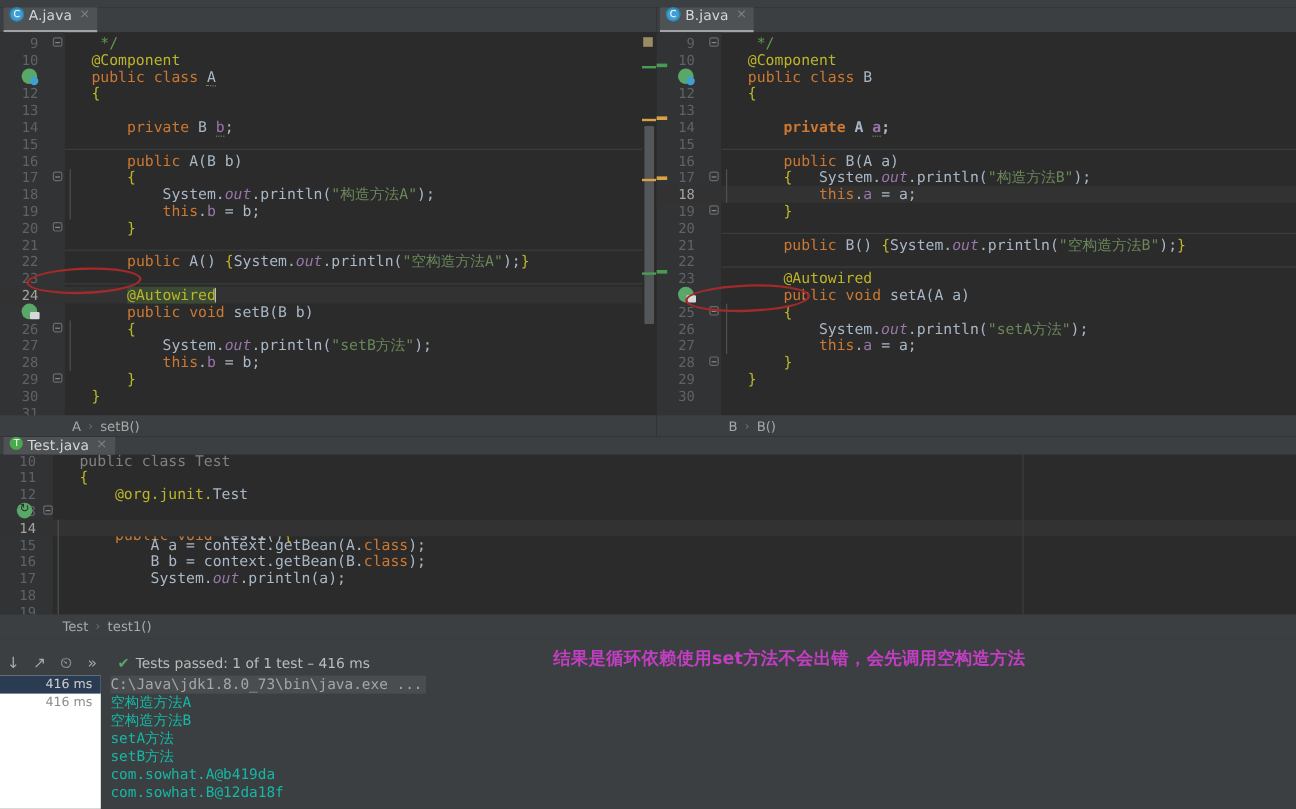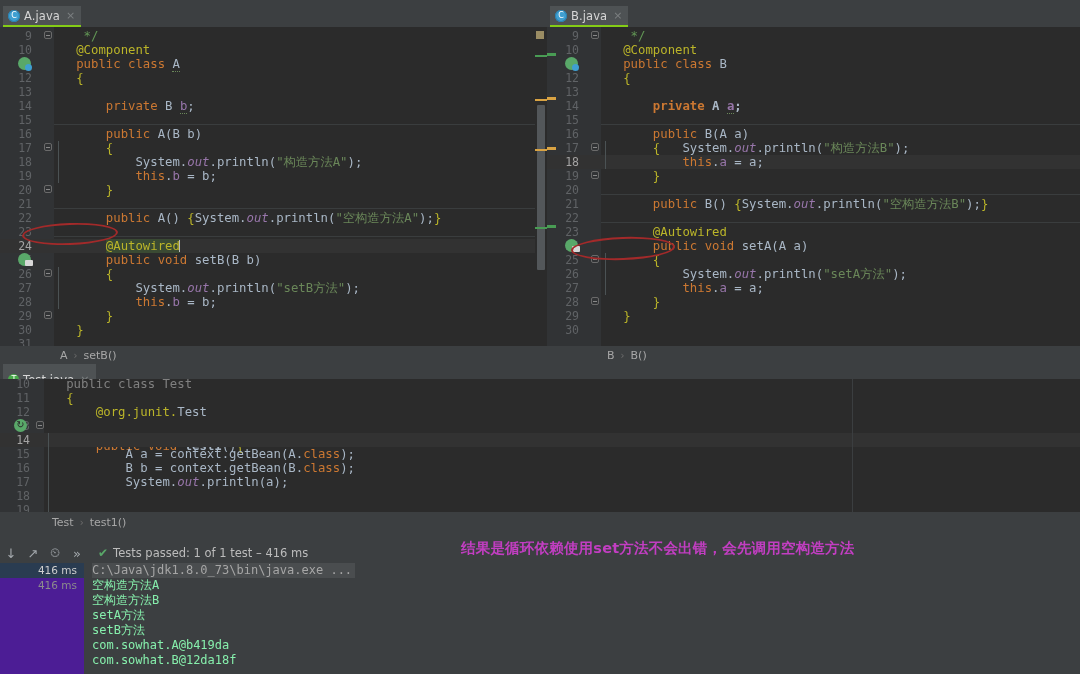--- a/index.html
+++ b/index.html
@@ -16,8 +16,8 @@
   
   .panel{position:absolute;background:#2b2b2b;overflow:hidden;}
   .tabrow{position:absolute;left:0;top:0;height:21px;width:100%;background:#3c3f41;}
-  .tab{position:absolute;left:3px;top:0;height:21px;display:flex;align-items:center;
-       padding:0 6px 0 5px;background:#4e5254;border-bottom:2px solid #84cc16;box-sizing:border-box;}
+  .tab{position:absolute;left:3px;top:0;height:21px;display:flex;
+       padding:0 6px 0 5px;background:#4e5254;border-bottom:2px solid #a3a3a3;box-sizing:border-box;}
   .tab .ficon{width:12px;height:12px;margin-right:4px;position:relative;flex:0 0 auto;}
   .tab .lbl{font-size:11.5px;color:#d6d6d6;letter-spacing:.1px;white-space:nowrap;}
   .tab .xbtn{margin-left:6px;color:#7b7f80;font-size:11px;line-height:1;}

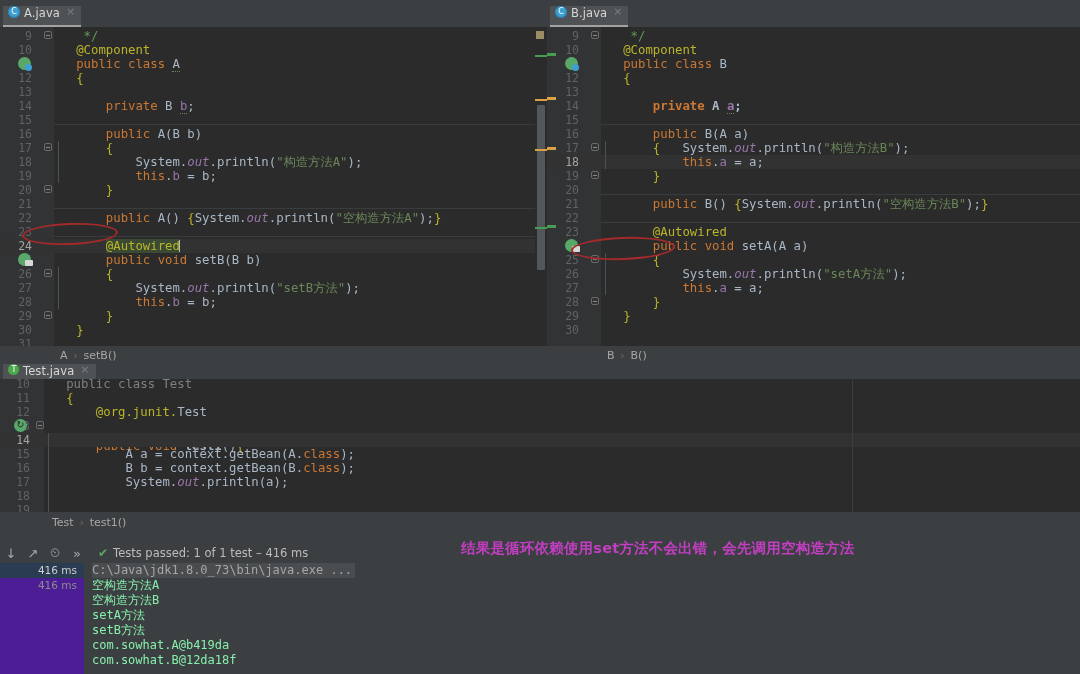--- a/index.html
+++ b/index.html
@@ -91,7 +91,7 @@
   .passed-check{color:#59a869;font-size:12px;margin-right:5px;}
   .passed-text{color:#bcbcbc;font-size:11.5px;}
   #console{position:absolute;left:0;top:31px;width:1080px;bottom:0;background:#3c3f41;}
-  .timecol{position:absolute;left:0;top:0;width:84px;bottom:0;background:#4c1d95;}
+  .timecol{position:absolute;left:0;top:0;width:84px;bottom:0;background:#ffffff;}
   .trow{position:absolute;left:0;width:84px;height:15px;line-height:15px;text-align:right;
      padding-right:7px;box-sizing:border-box;font-size:10.5px;color:#8c8c8c;}
   .trow.sel{background:#2a3c51;color:#cfcfcf;}

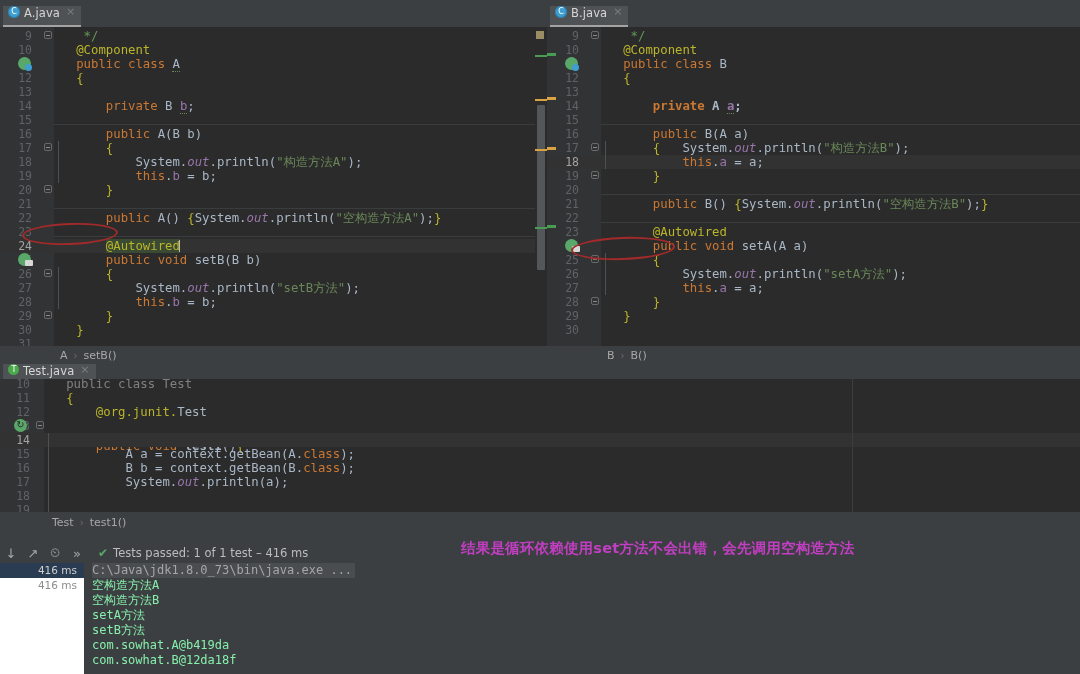--- a/index.html
+++ b/index.html
@@ -97,7 +97,7 @@
   .trow.sel{background:#2a3c51;color:#cfcfcf;}
   .console-out{position:absolute;left:88px;top:0;right:0;bottom:0;background:#3c3f41;}
   .cline{position:absolute;left:4px;height:15px;line-height:15px;white-space:pre;
-     font-family:"DejaVu Sans Mono","Liberation Mono",monospace;font-size:12px;color:#86efac;}
+     font-family:"DejaVu Sans Mono","Liberation Mono",monospace;font-size:12px;color:#14b8a6;}
   .cline.cmdline{color:#a6a6a6;background:#4a4d4f;padding-right:3px;}
 
   

